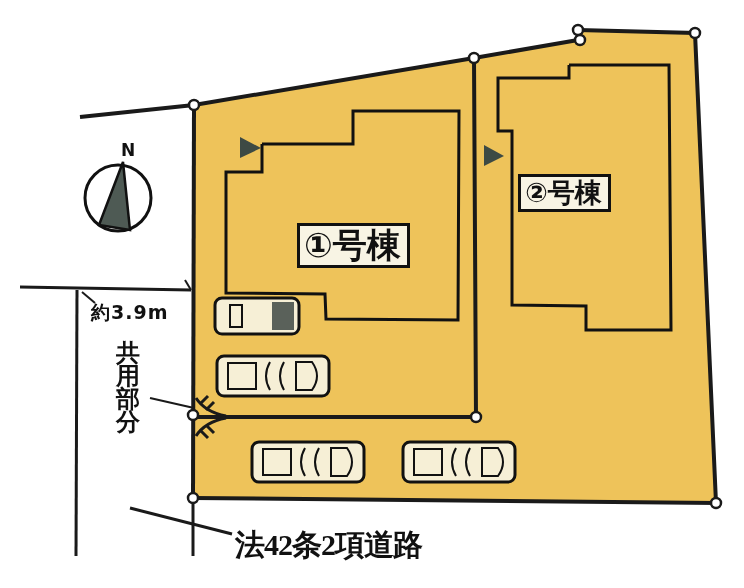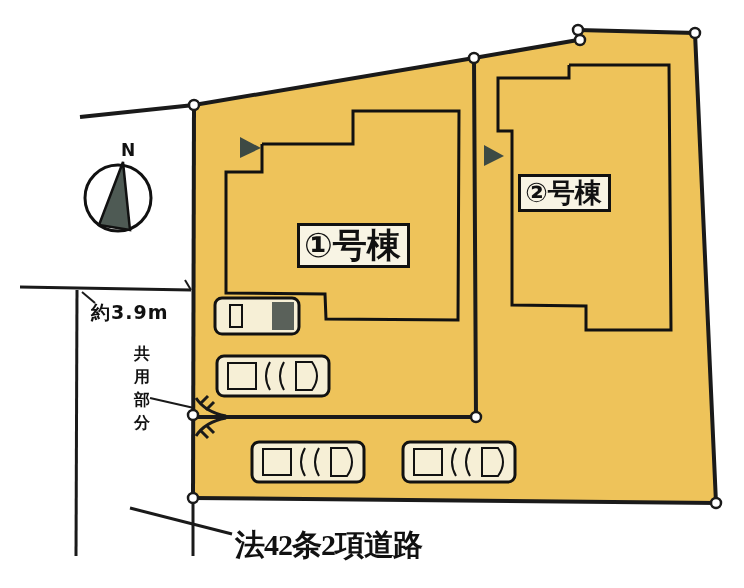--- a/index.html
+++ b/index.html
@@ -10,7 +10,7 @@
   .bldg-label { position: absolute; border: 3px solid #111; background: #f8f4e4; font-weight: bold;
                 font-family: "DejaVu Sans", sans-serif; color: #111; line-height: 1; padding: 2px 6px 3px 4px; white-space: nowrap; }
   #width-label { left: 78px; top: 300px; font-size: 19px; letter-spacing: 1px; margin-left: 13px; }
-  #common-label { left: 128px; top: 342px; font-size: 16px; width: 22px; line-height: 23px; white-space: normal; word-break: break-all; text-align: right; }
+  #common-label { left: 116px; top: 342px; font-size: 24px; width: 22px; line-height: 23px; white-space: normal; word-break: break-all; text-align: right; }
   #road-label { left: 235px; top: 525px; font-size: 30px; letter-spacing: -1px; font-family: Liberation Serif, serif; }
   #bldg1-label { left: 297px; top: 195px; font-size: 34px; margin-top: 28px; }
   #bldg2-label { left: 518px; top: 174px; font-size: 27px; text-align: right; }

